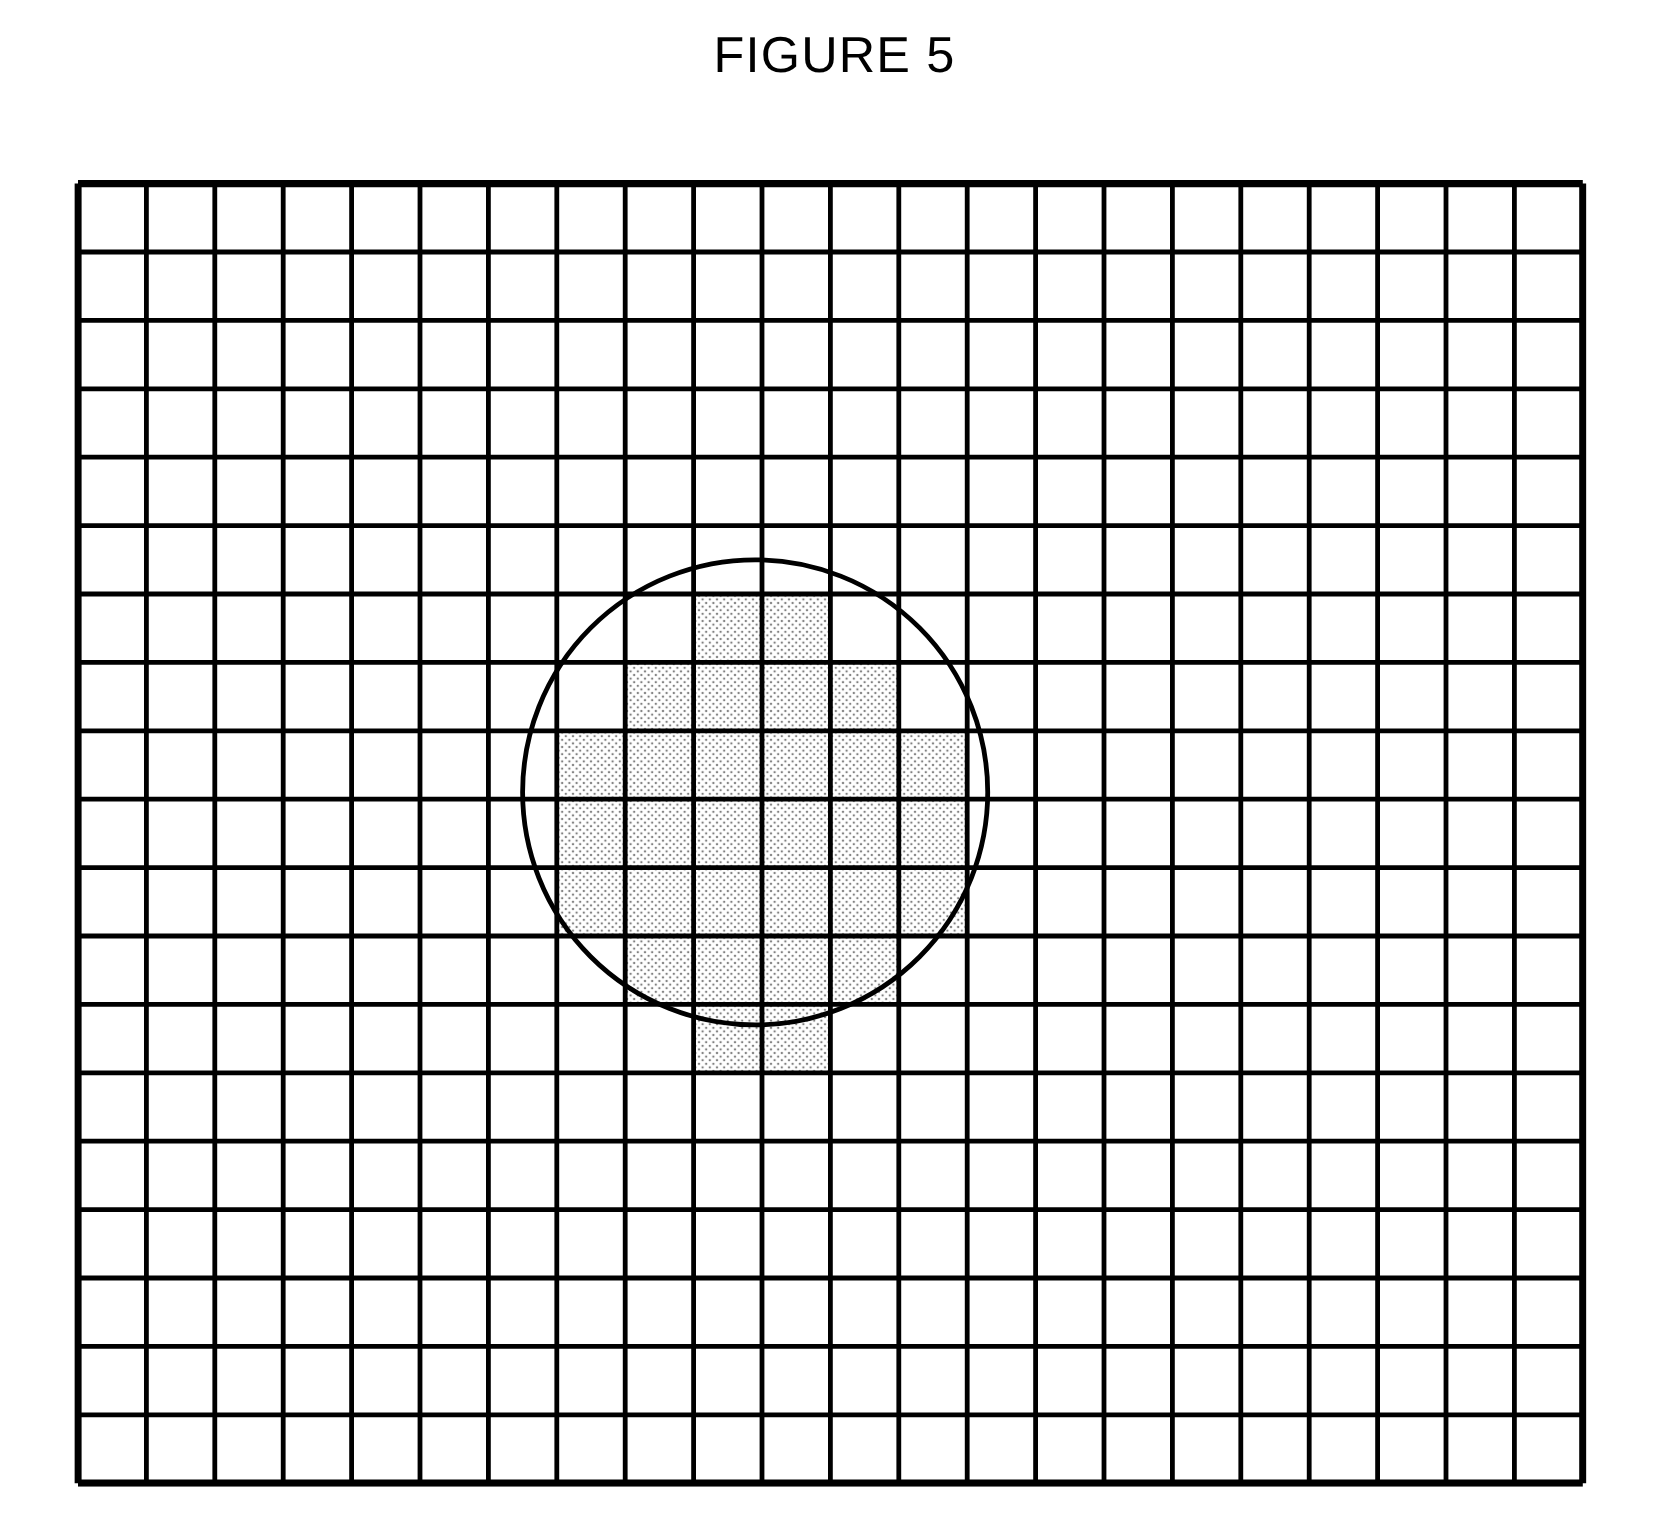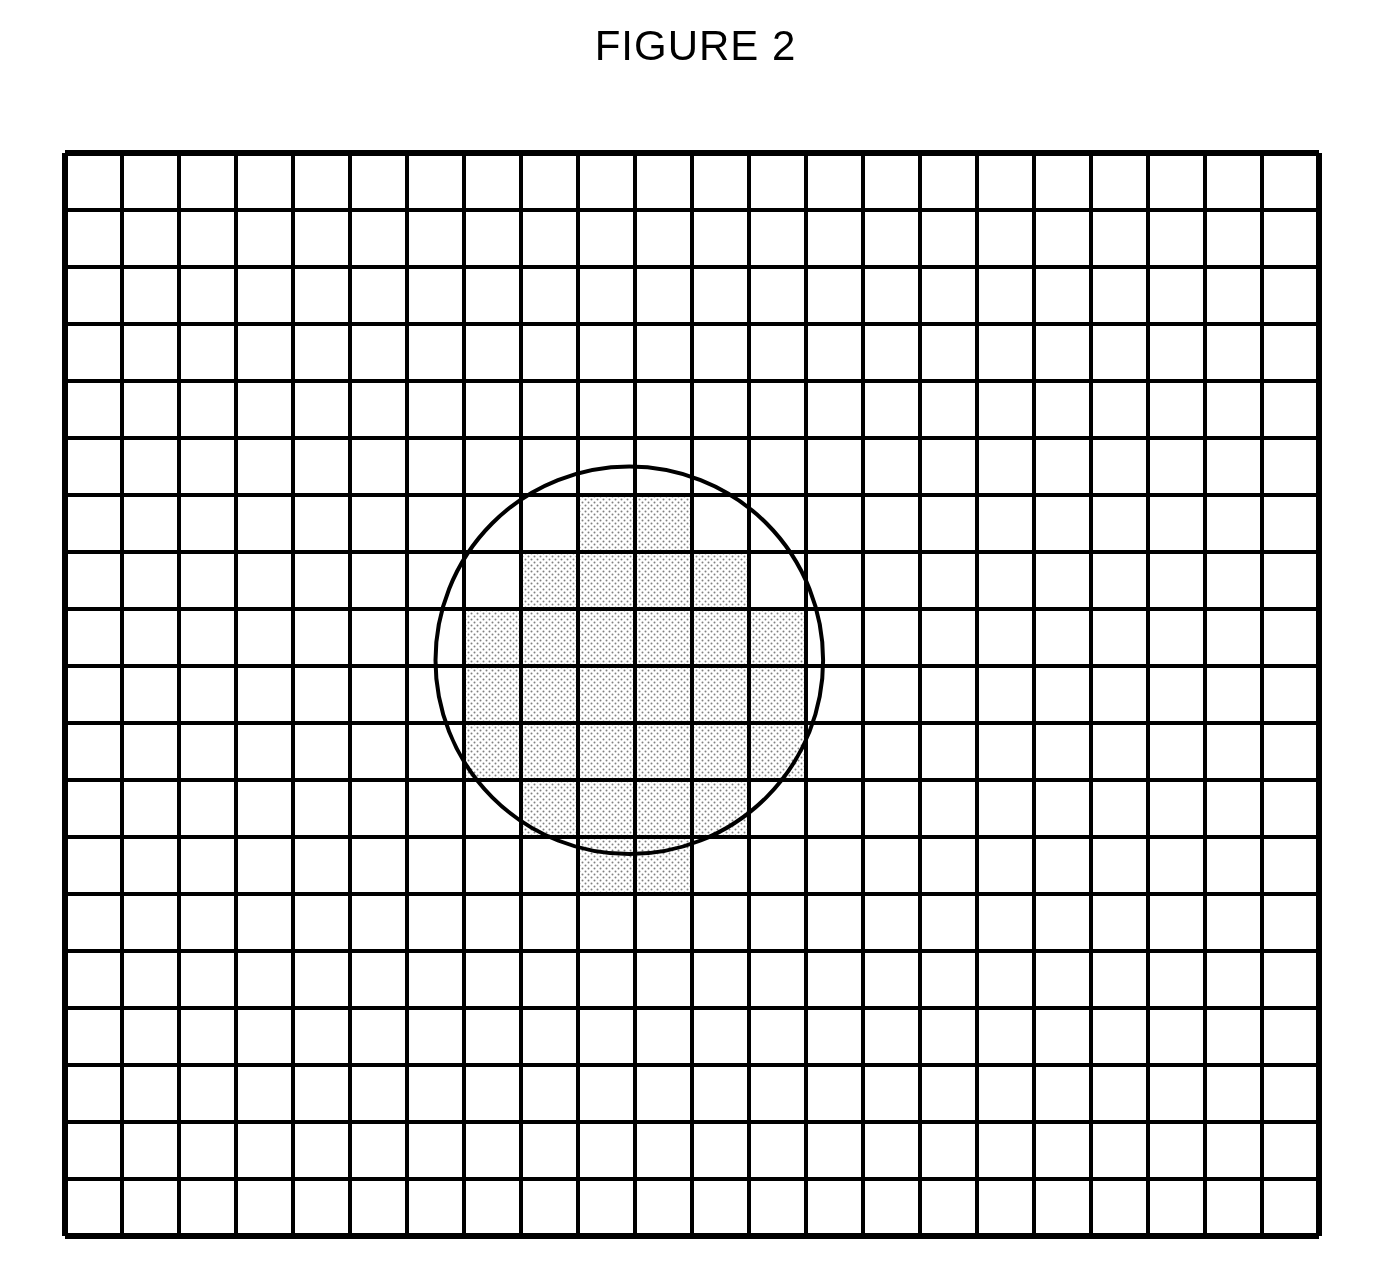--- a/index.html
+++ b/index.html
@@ -36,7 +36,7 @@
 <body>
 
 <div class="page">
-  <div class="title">FIGURE 2</div>
+  <div class="title">FIGURE 5</div>
   <div class="figure-wrap">
     <svg id="fig-svg" width="1260" height="1089" viewBox="-3 -3 1260 1089">
         <defs>

